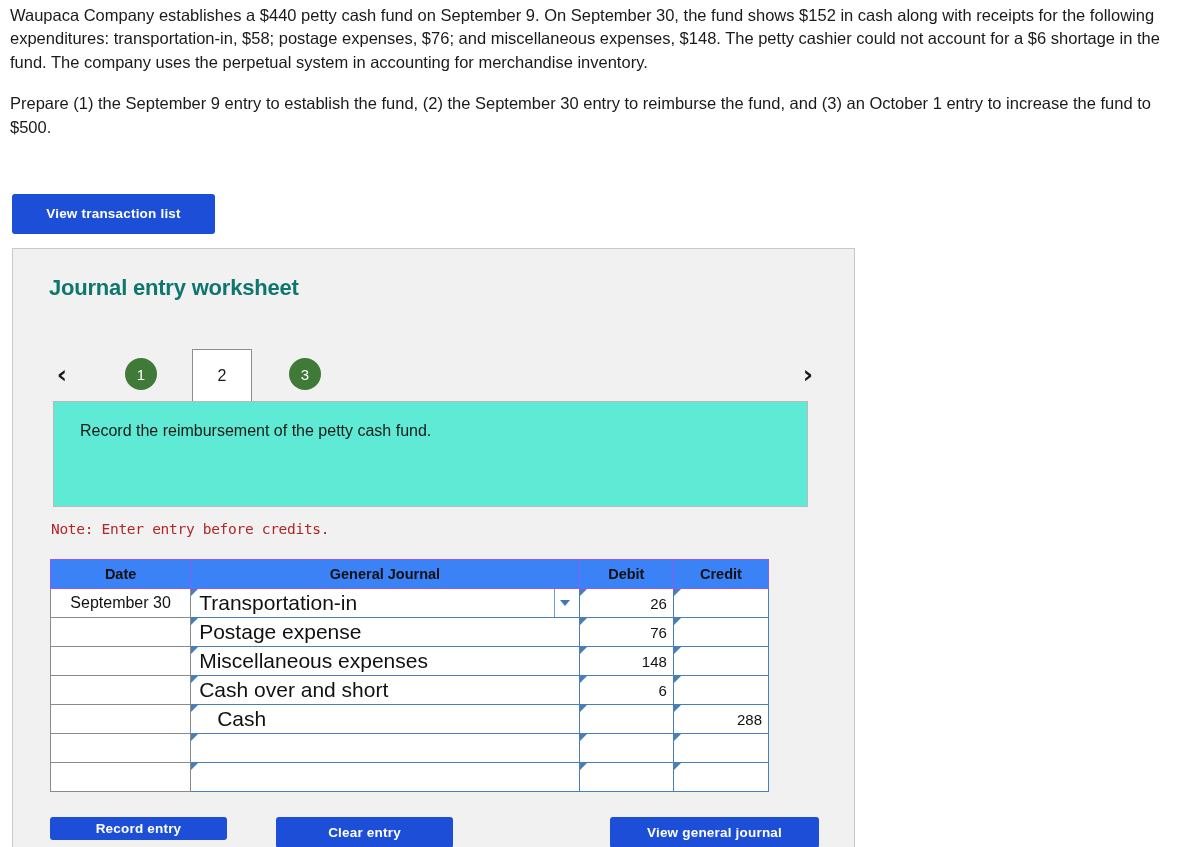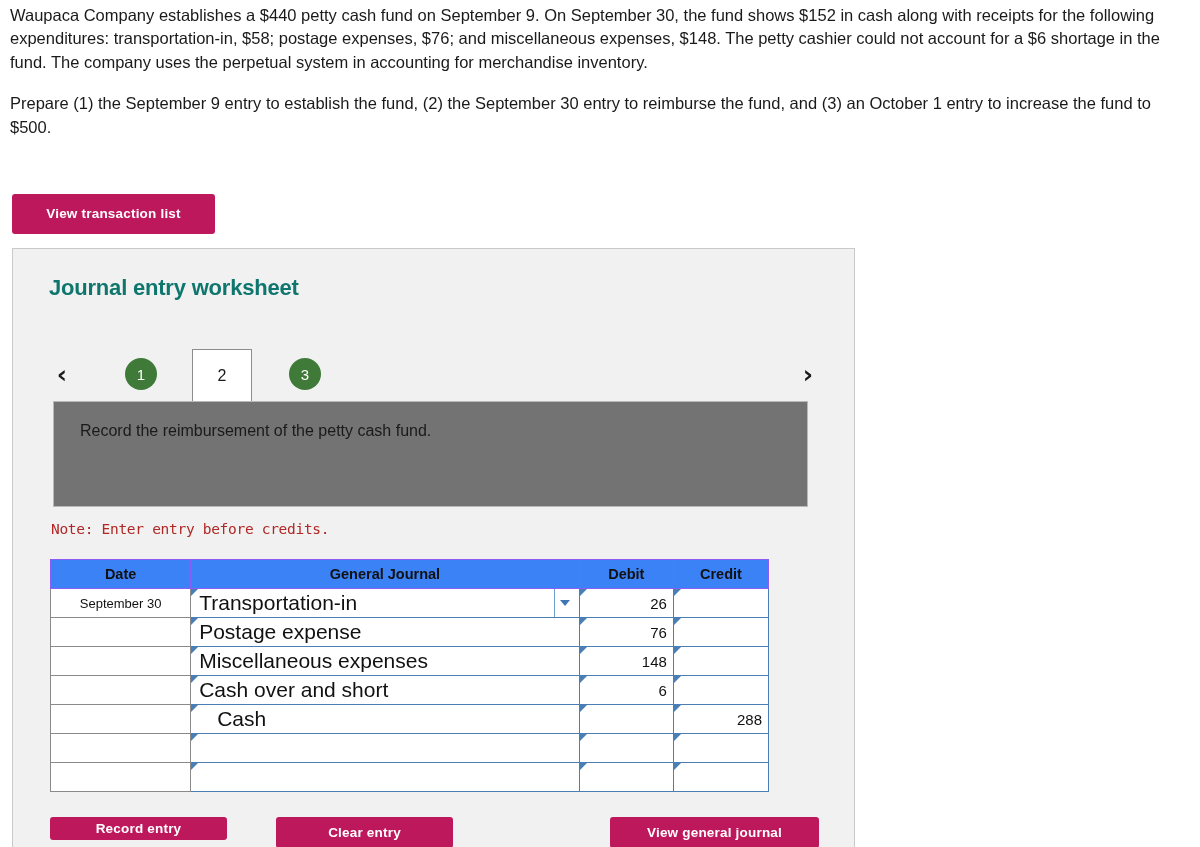--- a/index.html
+++ b/index.html
@@ -33,7 +33,7 @@
 
   
   .btn-primary {
-    background: #be185d;
+    background: #1d4ed8;
     color: #ffffff;
     border: none;
     font-family: "Liberation Sans", sans-serif;

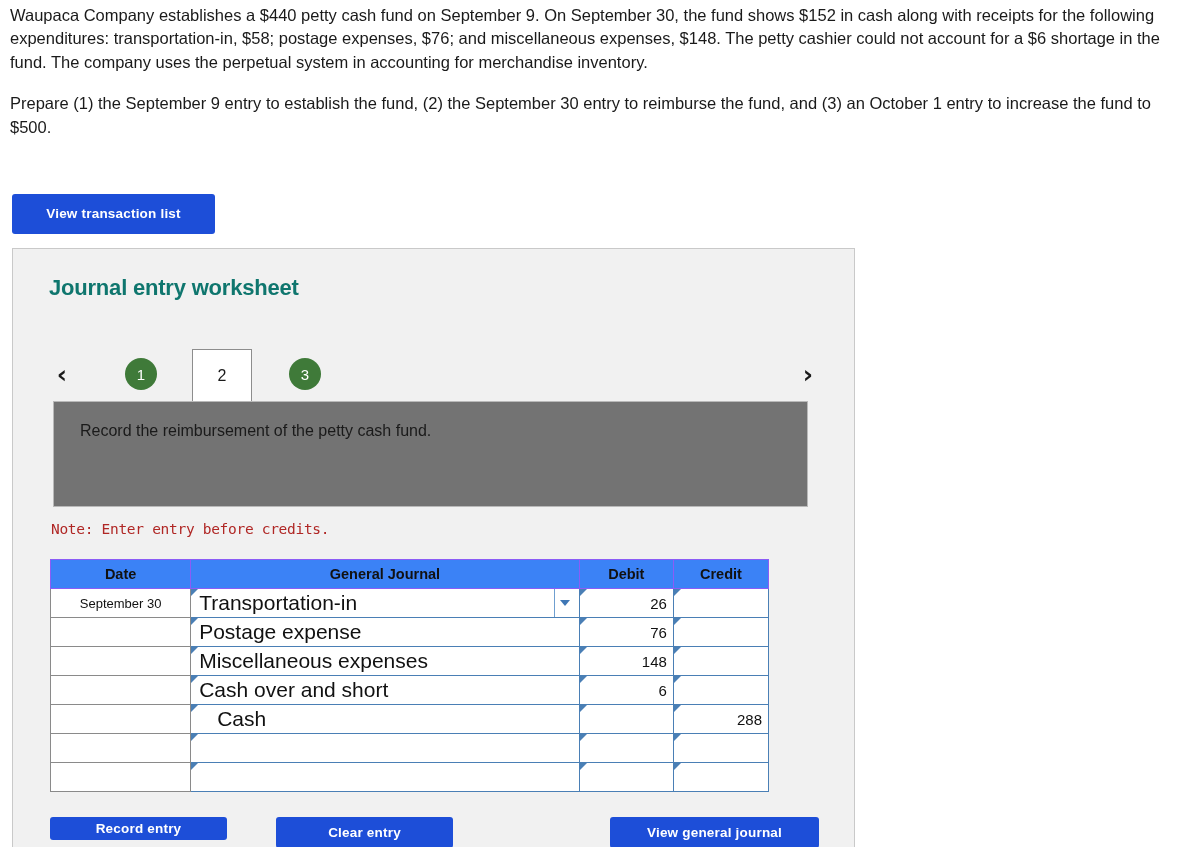--- a/index.html
+++ b/index.html
@@ -152,7 +152,7 @@
     top: 152px;
     width: 755px;
     height: 106px;
-    background: #737373;
+    background: #5eead4;
     border: 1px solid #b9b9b9;
     box-sizing: border-box;
     z-index: 2;

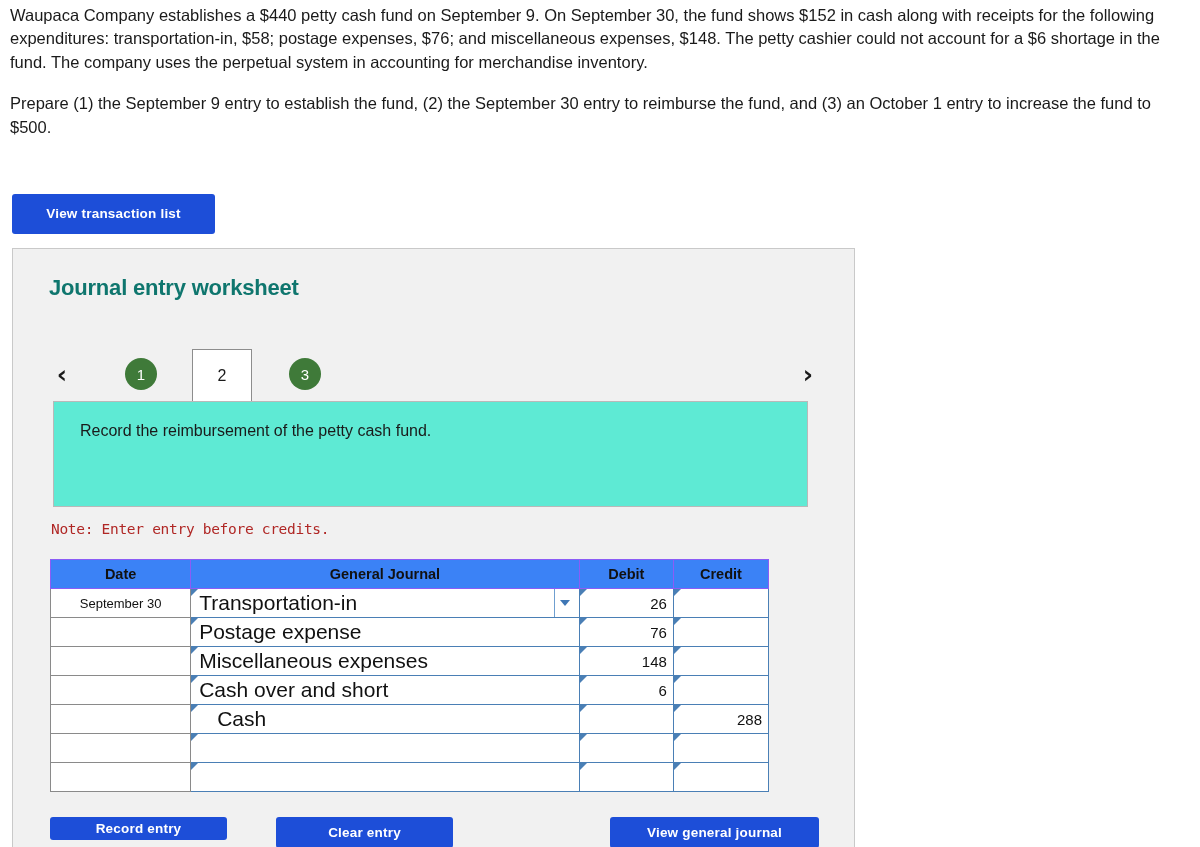--- a/index.html
+++ b/index.html
@@ -210,7 +210,7 @@
 
   .cell-date {
     text-align: center;
-    font-size: 13px;
+    font-size: 16px;
     color: #111;
   }
 

